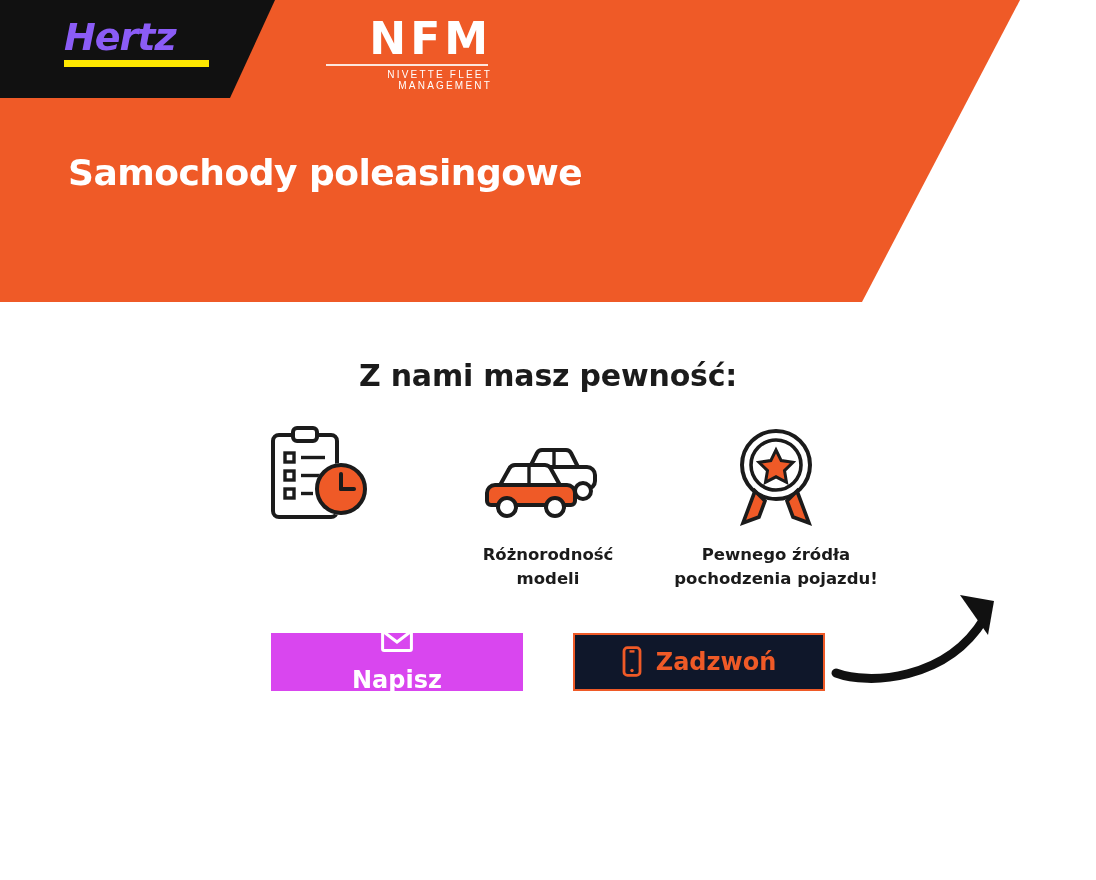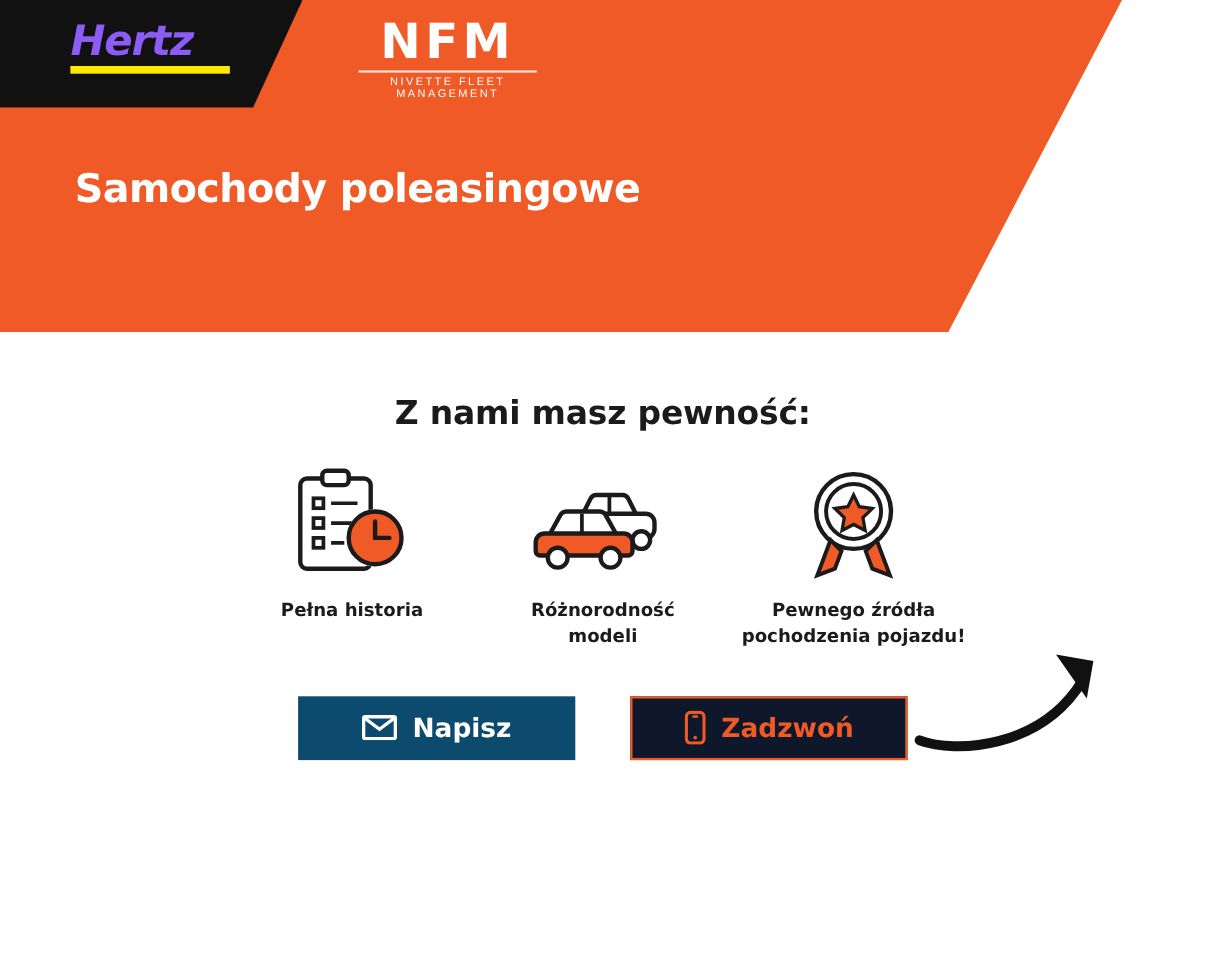--- a/index.html
+++ b/index.html
@@ -71,7 +71,7 @@
     position: absolute;
     left: 322px;
     top: 16px;
-    text-align: center;
+    text-align: right;
     width: 170px;
   }
   .nfm-word {

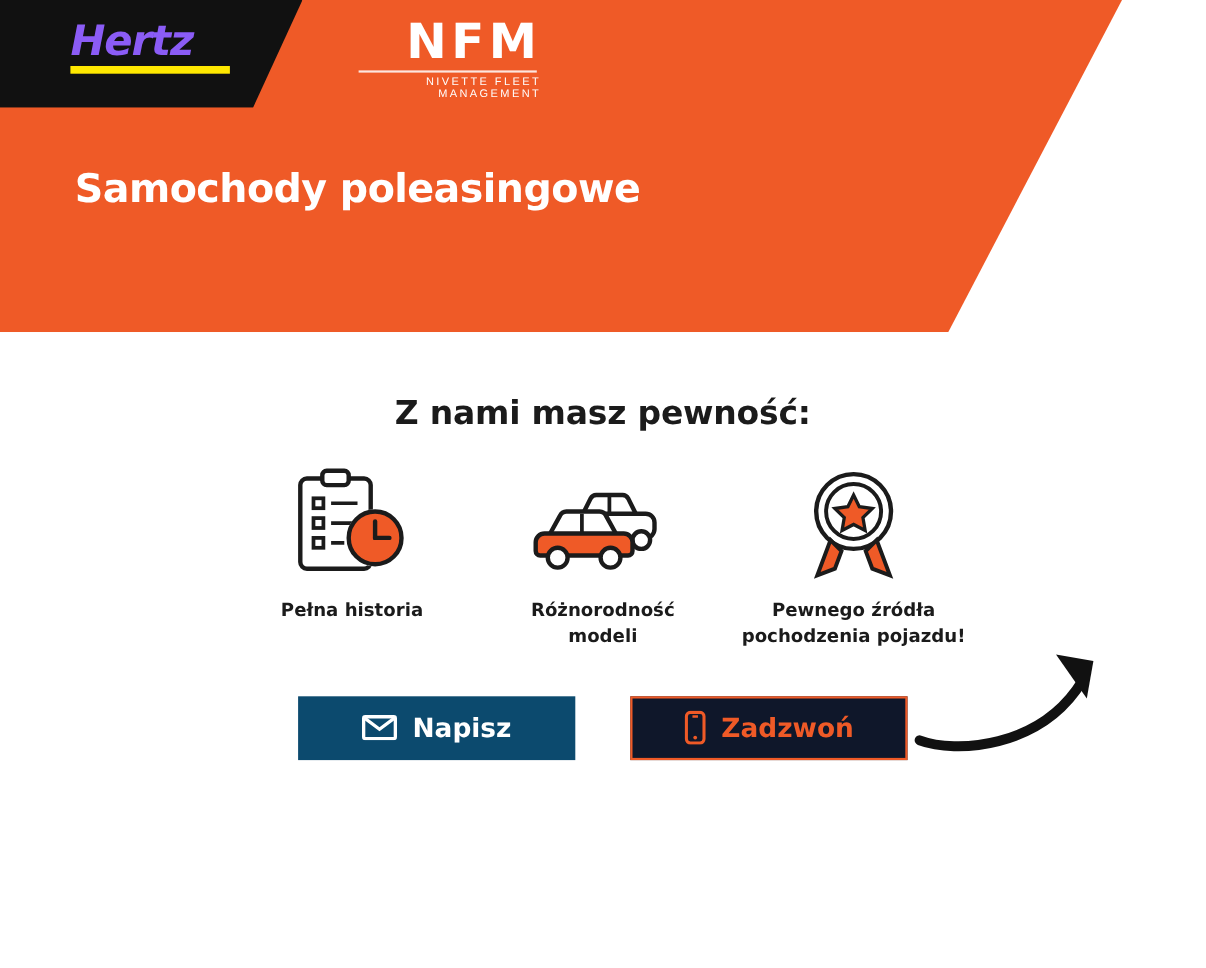--- a/index.html
+++ b/index.html
@@ -230,7 +230,6 @@
       </svg>
     </div>
     <div class="feature-label">
-      <div>Pełna historia</div>
     </div>
   </div>
 

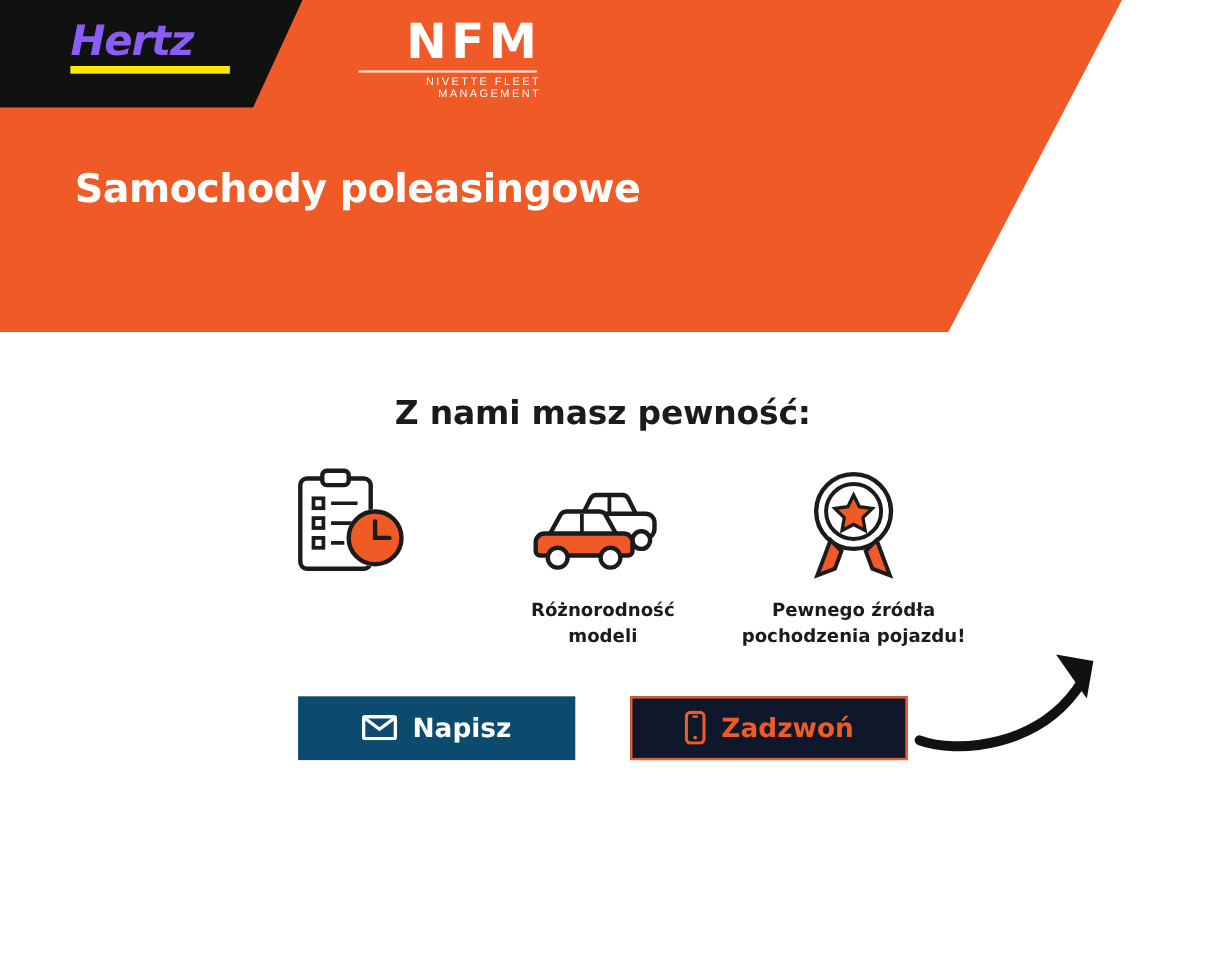--- a/index.html
+++ b/index.html
@@ -167,9 +167,10 @@
     user-select: none;
   }
   .btn-primary {
-    background: #0c4a6e;
+    background: #d946ef;
     color: #ffffff;
     border: none;
+    flex-direction: column;
   }
   .btn-outline {
     background: #0f172a;

